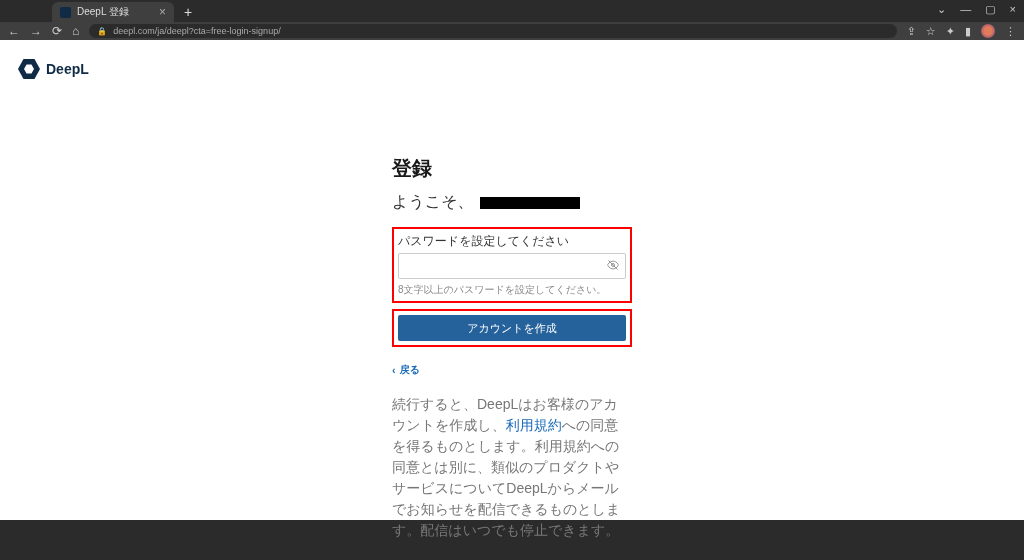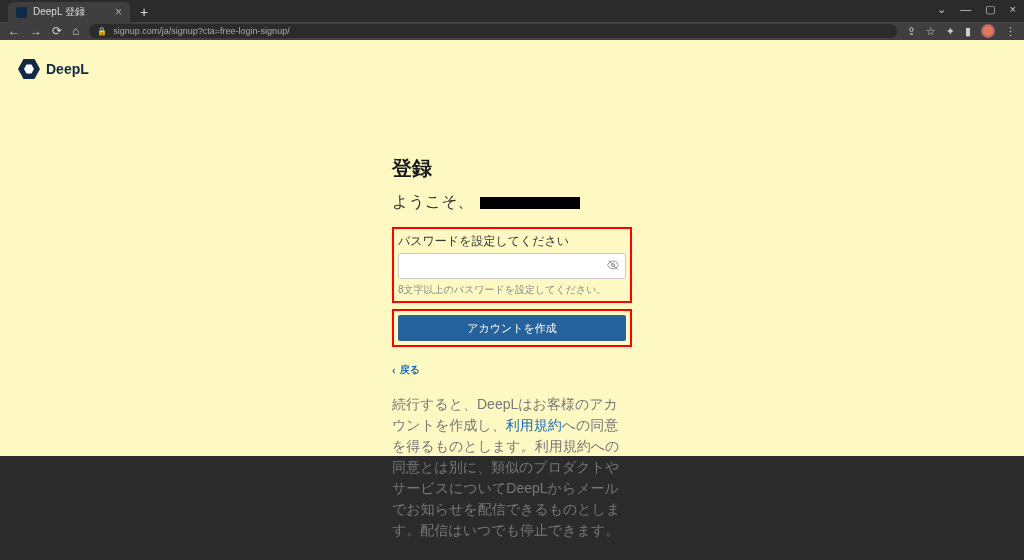--- a/index.html
+++ b/index.html
@@ -24,6 +24,7 @@
       align-items: flex-end;
       padding-left: 8px;
       position: relative;
+      margin-left: 44px;
     }
     .tab {
       background: #3f3f3f;

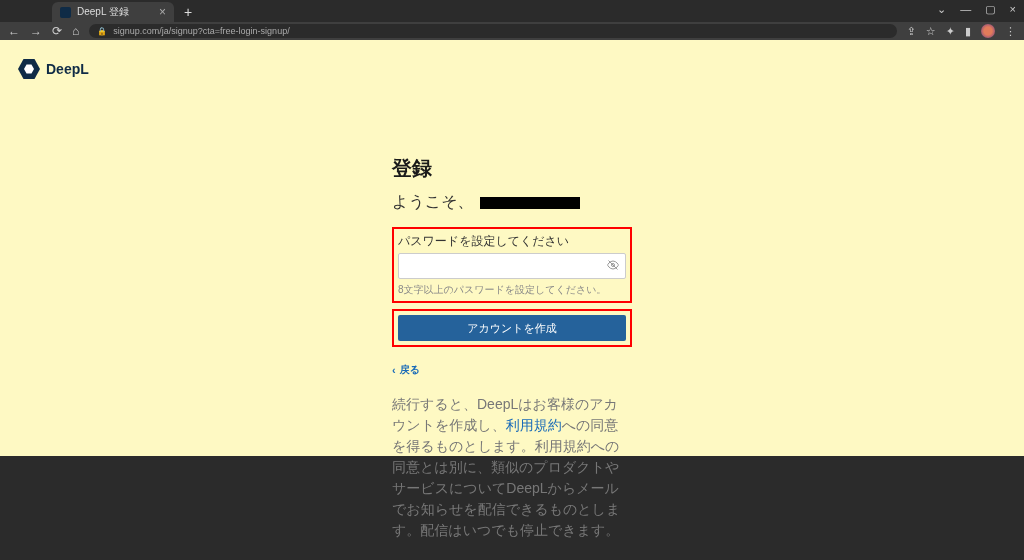--- a/index.html
+++ b/index.html
@@ -269,7 +269,7 @@
     <span class="nav-icon">⌂</span>
     <div class="address-bar">
       <span class="lock-icon">🔒</span>
-      <span>signup.com/ja/signup?cta=free-login-signup/</span>
+      <span>deepl.com/ja/deepl?cta=free-login-signup/</span>
     </div>
     <div class="toolbar-right">
       <span>⇪</span>

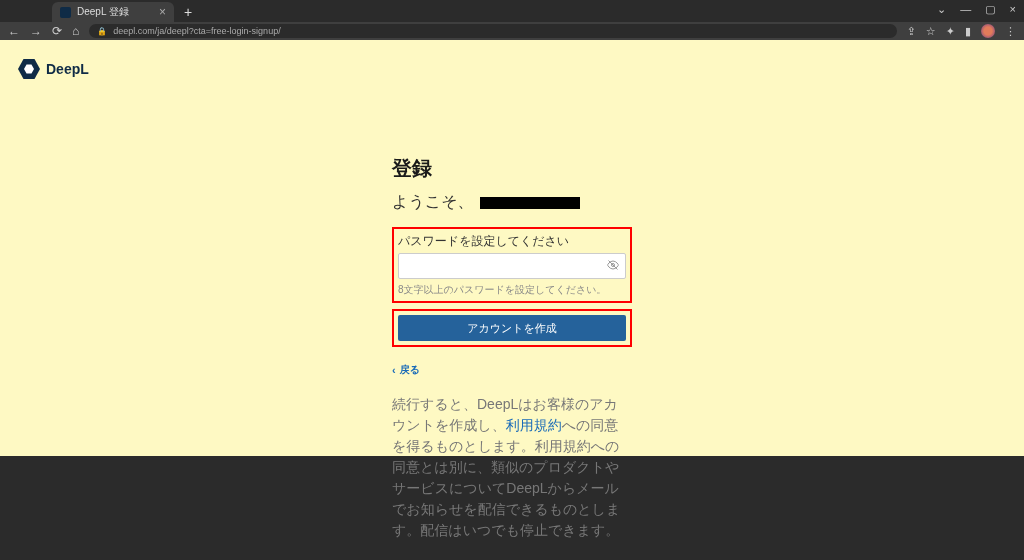--- a/index.html
+++ b/index.html
@@ -114,8 +114,8 @@
     
     
     .page {
-      background: #fef9c3;
-      height: 416px;
+      background: #ffffff;
+      height: 480px;
       position: relative;
     }
     .logo-area {

